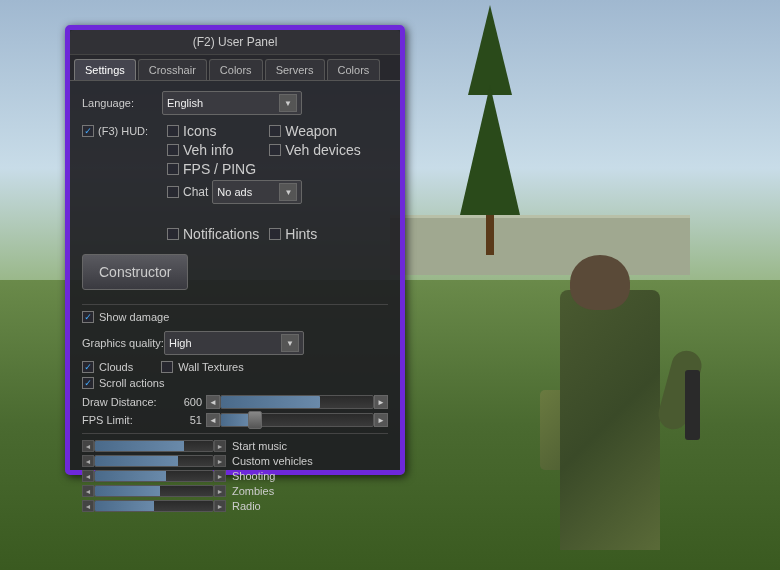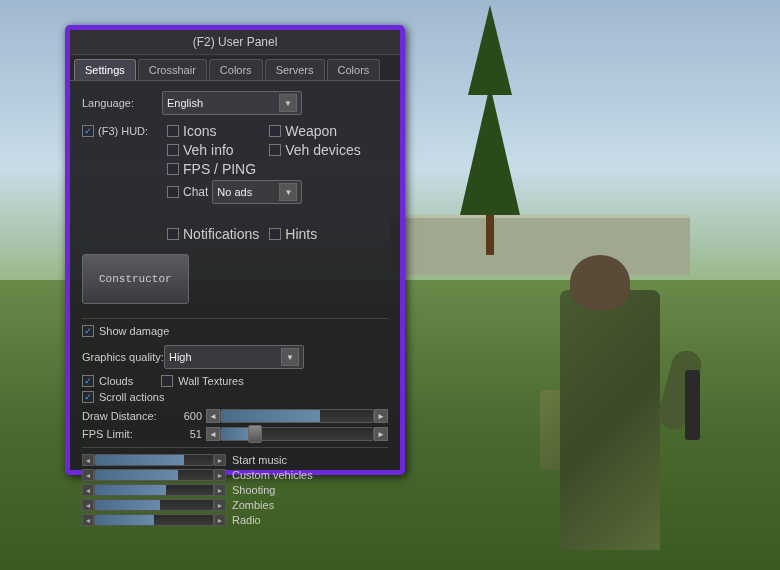--- a/index.html
+++ b/index.html
@@ -288,15 +288,14 @@
     
     .constructor-btn {
       display: inline-block;
-      padding: 18px 16px;
+      padding: 9px 16px;
       background: linear-gradient(to bottom, #5a5a60, #3a3a40);
       border: 1px solid #666;
       border-radius: 3px;
       color: #ccc;
-      font-size: 11px;
+      font-size: 14px;
       cursor: pointer;
       margin: 4px 0 8px 0;
-      font-family: Liberation Mono, monospace;
     }
 
     .divider {

